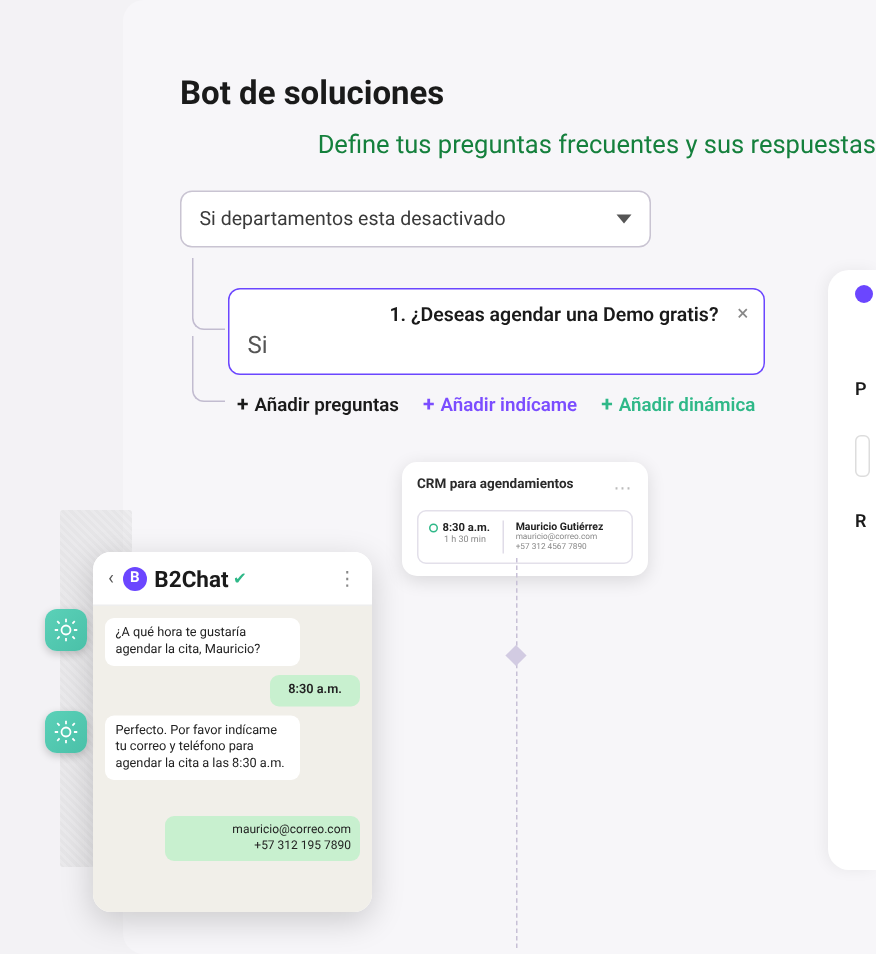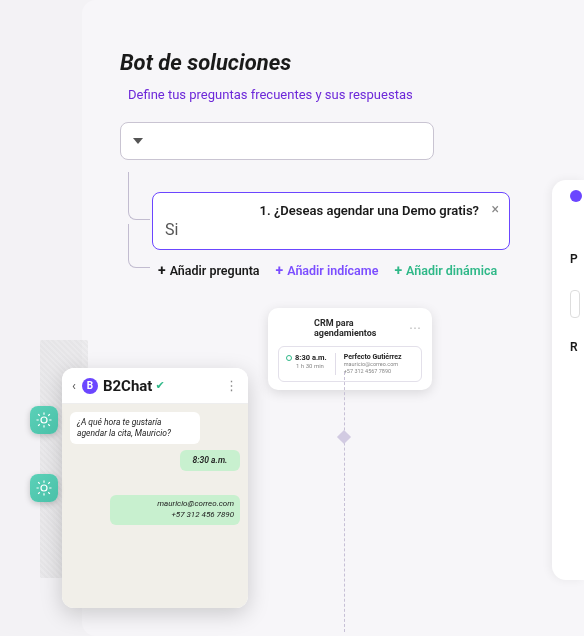--- a/index.html
+++ b/index.html
@@ -25,7 +25,7 @@
   padding: 50px 0 0 38px;
 }
 
-.page-title { font-size: 22px; font-weight: 700; color: #1a1a1a; margin-bottom: 12px; font-style: italic; }
+.page-title { font-size: 22px; font-weight: 700; color: #1a1a1a; margin-bottom: 12px; }
 .page-subtitle { font-size: 13px; color: #6d28d9; margin-bottom: 20px; margin-left: 8px; }
 
 .select-box {

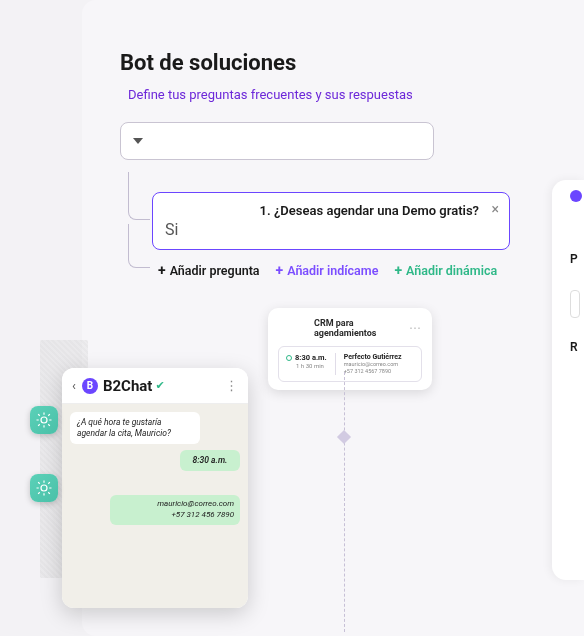--- a/index.html
+++ b/index.html
@@ -26,7 +26,7 @@
 }
 
 .page-title { font-size: 22px; font-weight: 700; color: #1a1a1a; margin-bottom: 12px; }
-.page-subtitle { font-size: 13px; color: #6d28d9; margin-bottom: 20px; margin-left: 8px; }
+.page-subtitle { font-size: 17px; color: #15803d; margin-bottom: 20px; margin-left: 8px; text-align: right; }
 
 .select-box {
   width: 314px; height: 38px;

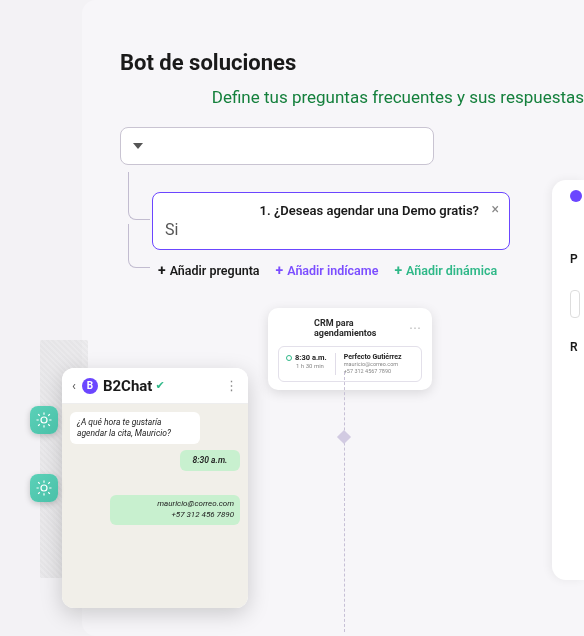--- a/index.html
+++ b/index.html
@@ -201,6 +201,7 @@
   <div class="page-subtitle">Define tus preguntas frecuentes y sus respuestas</div>
 
   <div class="select-box">
+    <span>Si departamentos esta desactivado</span>
     <div class="caret"></div>
   </div>
 </div>

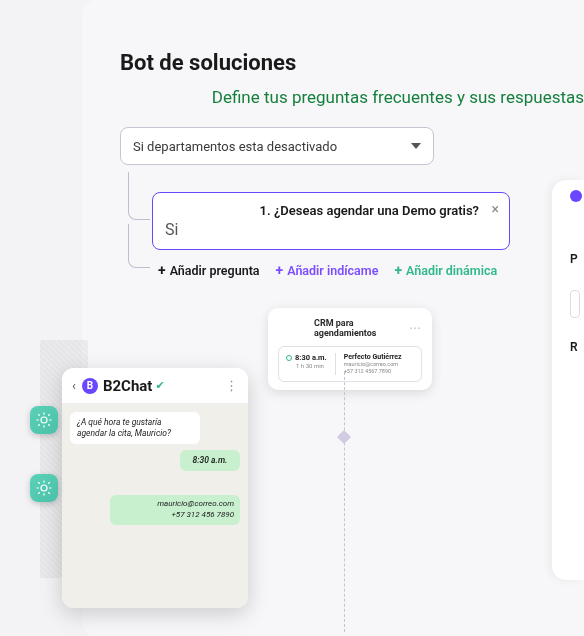--- a/index.html
+++ b/index.html
@@ -220,7 +220,7 @@
 <div class="action-row">
   <div class="action-item act-dark">
     <span class="plus">+</span>
-    <span>Añadir pregunta</span>
+    <span>Añadir preguntas</span>
   </div>
   <div class="action-item act-purple">
     <span class="plus">+</span>

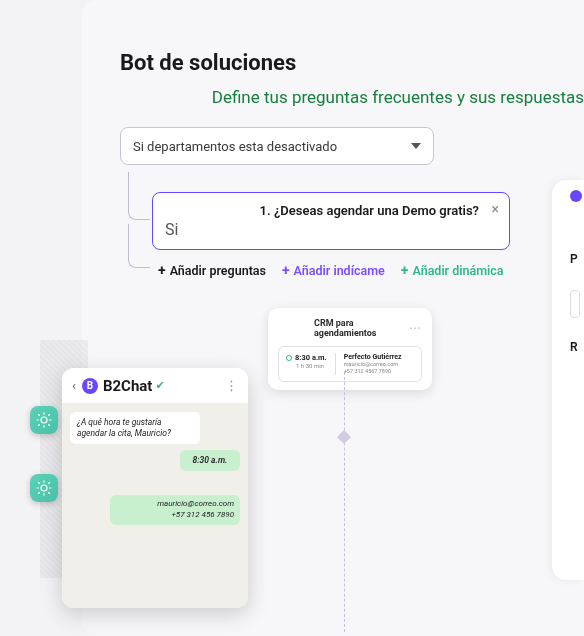--- a/index.html
+++ b/index.html
@@ -105,7 +105,7 @@
   box-shadow: 0 3px 12px rgba(0,0,0,0.12);
   padding: 10px 10px 8px 10px;
 }
-.crm-head { display:flex; justify-content:space-between; align-items:center; margin-bottom:8px;margin-left:36px; }
+.crm-head { display:flex; justify-content:space-between; margin-bottom:8px; }
 .crm-title { font-size:9px; font-weight:700; color:#2a2a2a; }
 .crm-dots { color:#bbb; font-size:12px; letter-spacing:1px; }
 .crm-body {

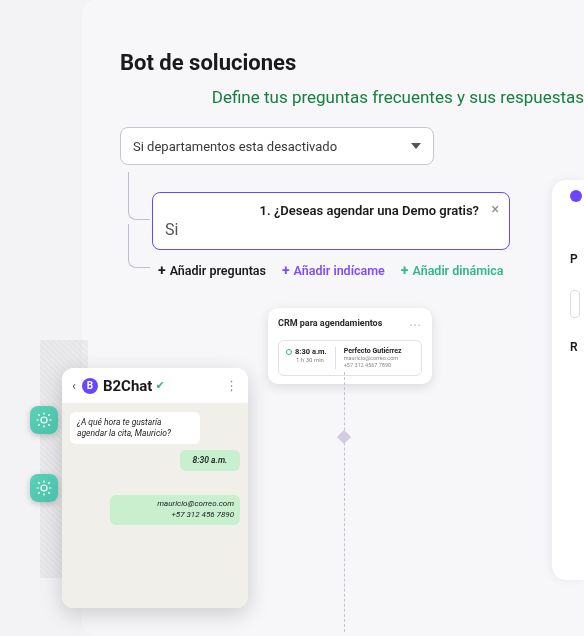--- a/index.html
+++ b/index.html
@@ -254,7 +254,7 @@
     </div>
     <div class="crm-divider"></div>
     <div>
-      <div class="crm-person">Perfecto Gutiérrez</div>
+      <div class="crm-person">Mauricio Gutiérrez</div>
       <div class="crm-contact">mauricio@correo.com</div>
       <div class="crm-contact">+57 312 4567 7890</div>
     </div>

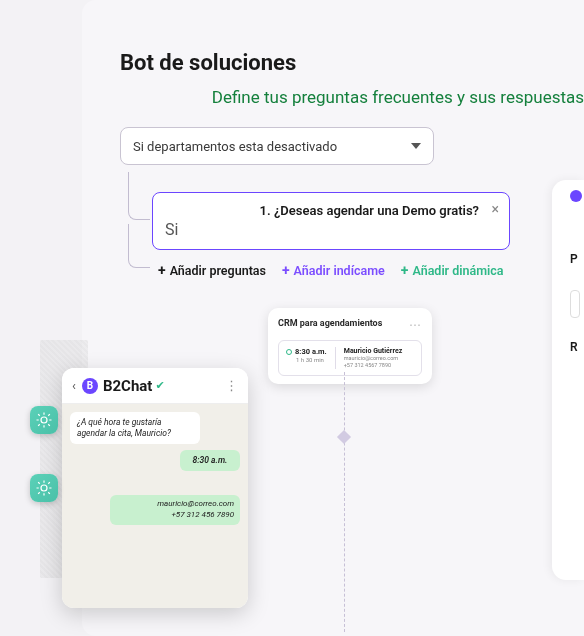--- a/index.html
+++ b/index.html
@@ -167,7 +167,7 @@
 .verify { color:#2fb888; font-size:11px; margin-left:3px; }
 .chat-menu { margin-left:auto; color:#888; font-size:13px; }
 
-.chat-body { background:#f1efe9; height: calc(100% - 36px); padding: 8px 8px; position:relative;font-style:italic; }
+.chat-body { background:#f1efe9; height: calc(100% - 36px); padding: 8px 8px; position:relative; }
 
 .msg { border-radius:6px; padding:5px 7px; font-size:8.5px; line-height:1.3; max-width:130px; margin-bottom:6px; }
 .msg.in { background:#fff; color:#222; }

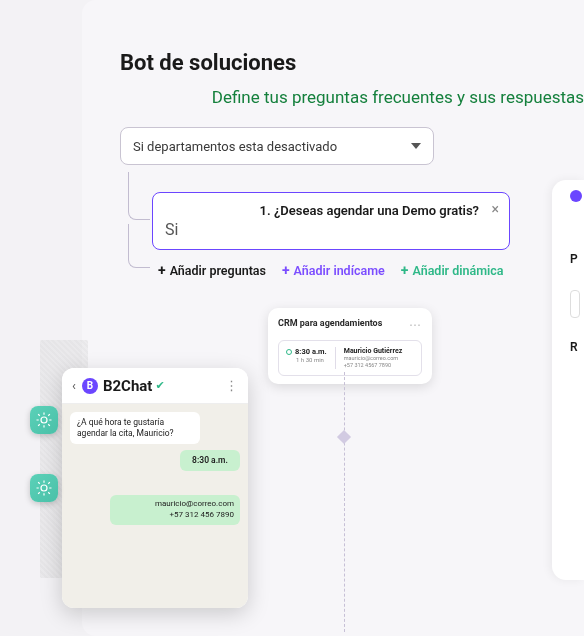--- a/index.html
+++ b/index.html
@@ -277,6 +277,7 @@
   <div class="chat-body">
     <div class="msg in">¿A qué hora te gustaría agendar la cita, Mauricio?</div>
     <div class="msg out small">8:30 a.m.</div>
+    <div class="msg in">Perfecto. Por favor indícame tu correo y teléfono para agendar la cita a las 8:30 a.m.</div>
     <div style="height:18px"></div>
     <div class="msg out contact">
       <div>mauricio@correo.com</div>

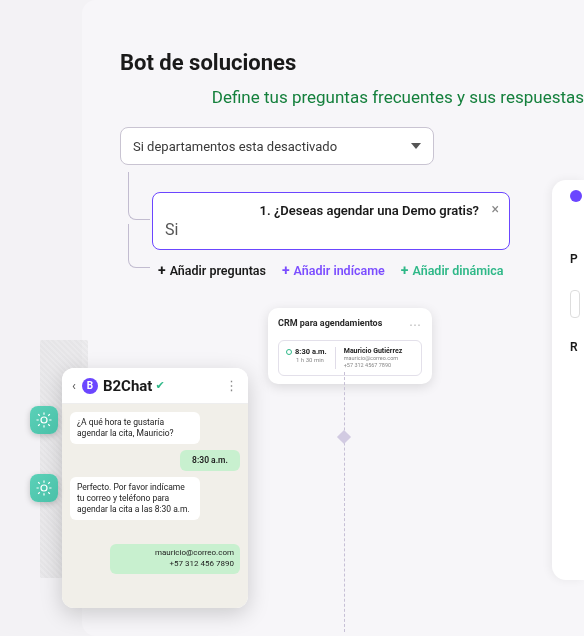--- a/index.html
+++ b/index.html
@@ -281,7 +281,7 @@
     <div style="height:18px"></div>
     <div class="msg out contact">
       <div>mauricio@correo.com</div>
-      <div>+57 312 456 7890</div>
+      <div>+57 312 195 7890</div>
     </div>
   </div>
 </div>

